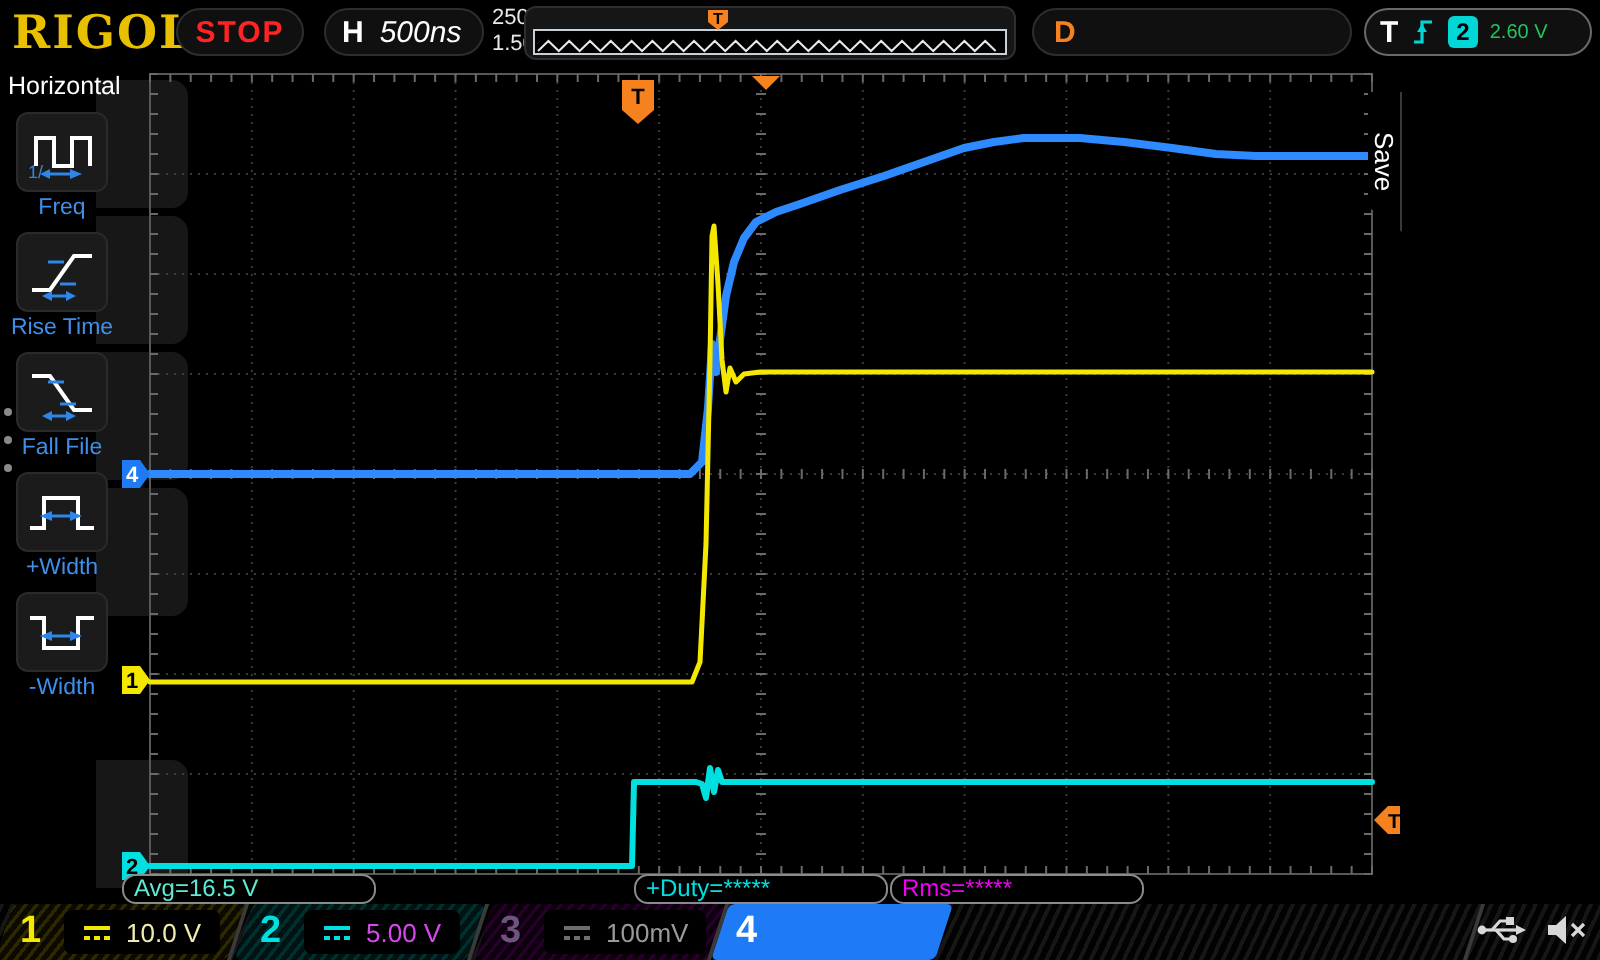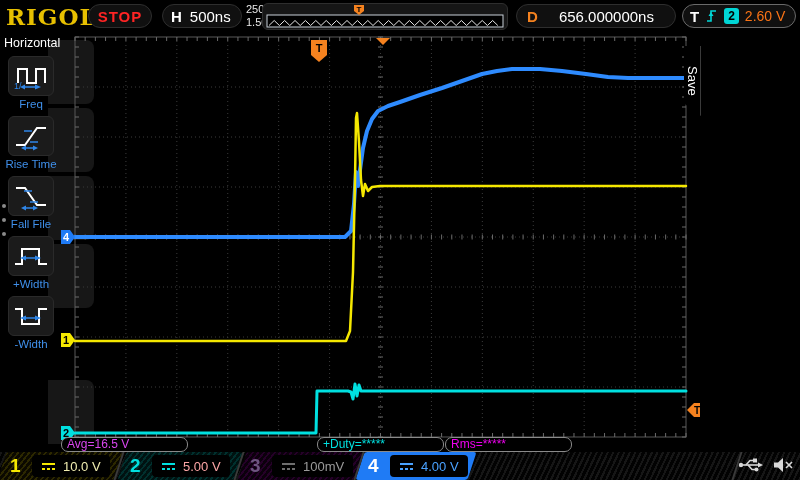--- a/index.html
+++ b/index.html
@@ -17,7 +17,7 @@
   #stop-box span { color:#ff2424; font-weight:bold; font-size:15px; letter-spacing:1px; }
   #h-box { left:162px; width:80px; padding:0 8px; gap:8px; }
   #h-box .hletter { font-weight:bold; font-size:15px; }
-  #h-box .hval { font-size:15px; }
+  #h-box .hval { font-size:15px;font-style:italic; }
   #rate-box { position:absolute; left:246px; top:3px; color:#e8e8e8; font-size:11px; line-height:13px; }
   #membar { position:absolute; left:262px; top:3px; width:246px; height:27px; background:#161616;
             border:1px solid #2e2e2e; border-radius:6px; }

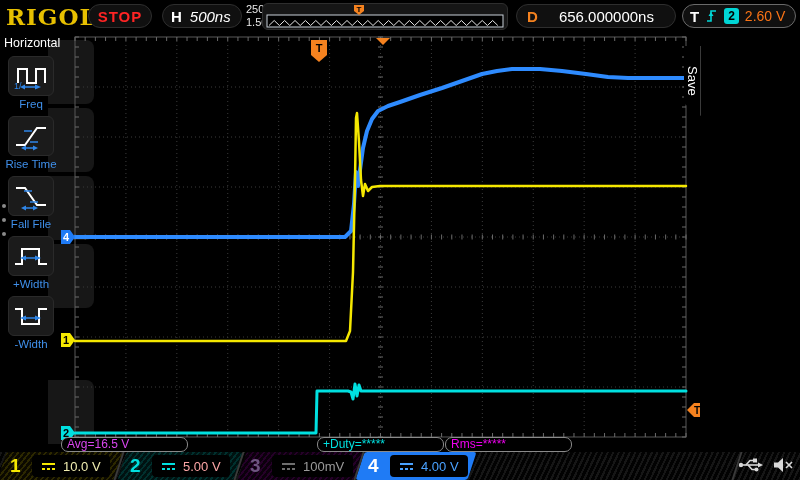--- a/index.html
+++ b/index.html
@@ -466,7 +466,6 @@
     </div>
     <div id="d-box" class="tb-box">
       <span class="dletter">D</span>
-      <span class="dval">656.000000ns</span>
     </div>
     <div id="t-box" class="tb-box">
       <span class="tletter">T</span>

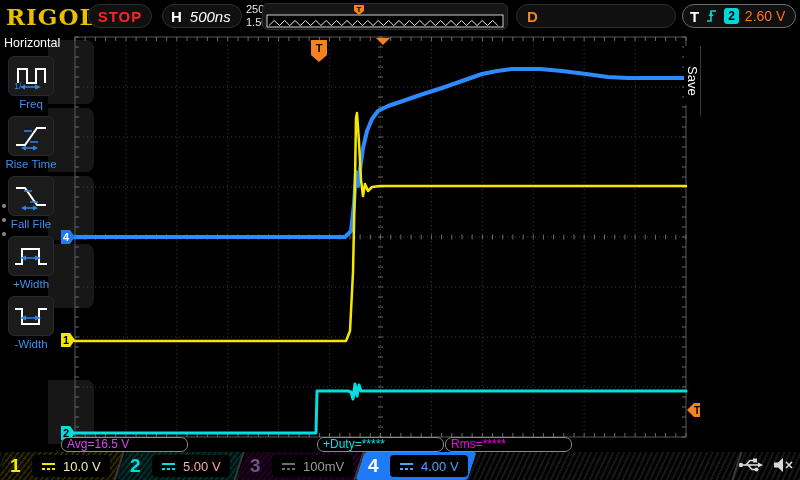--- a/index.html
+++ b/index.html
@@ -28,7 +28,7 @@
   #t-box .tletter { font-weight:bold; font-size:15px; color:#fff; }
   #t-box .src-badge { background:#00d6d6; color:#000; font-weight:bold; font-size:12px;
                       border-radius:3px; padding:0 4px; height:16px; line-height:16px; }
-  #t-box .tlevel { color:#f97316; font-size:14px; }
+  #t-box .tlevel { color:#22c55e; font-size:10px; }
 
   
   #sidebar { position:absolute; left:0; top:32px; width:48px; height:418px; background:#000; z-index:4; }

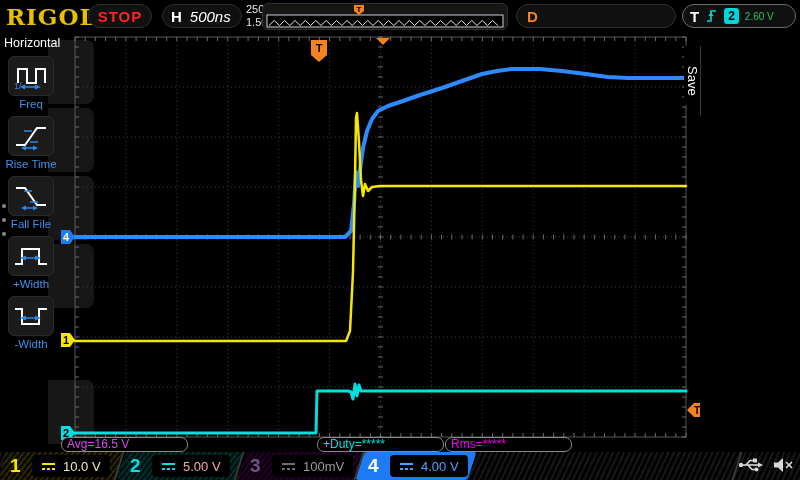--- a/index.html
+++ b/index.html
@@ -47,7 +47,7 @@
   .meas { position:absolute; top:437px; height:15px; background:#000; border:1px solid #8a8a8a;
           border-radius:7px; font-size:12px; line-height:13px; padding-left:5px; z-index:6;
           white-space:nowrap; overflow:hidden; }
-  #meas-0 { left:61px;  width:127px; color:#d946ef; }
+  #meas-0 { left:61px;  width:127px; color:#5eead4; }
   #meas-1 { left:189px; width:127px; color:#f000f0; }
   #meas-2 { left:317px; width:127px; color:#00e0e0; }
   #meas-3 { left:445px; width:127px; color:#f000f0; }

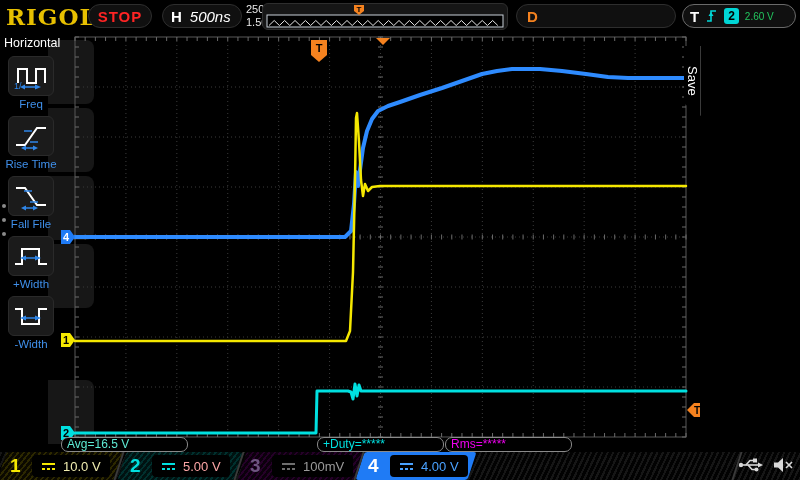--- a/index.html
+++ b/index.html
@@ -71,7 +71,7 @@
                 gap:7px; padding:0 9px;text-align:center; }
   .chan .scale { font-size:13px; }
   #chan-0 .num { color:#f5e800; } #chan-0 .scale { color:#f0ecb0; }
-  #chan-1 .num { color:#00e0e0; } #chan-1 .scale { color:#fca5a5; }
+  #chan-1 .num { color:#00e0e0; } #chan-1 .scale { color:#d946ef; }
   #chan-2 .num { color:#6e5580; } #chan-2 .scale { color:#9a9a9a; }
   #chan-3 .num { color:#fff; }    #chan-3 .scale { color:#4aa2ff; }
   .sep { position:absolute; top:452px; height:28px; width:2px; background:#3a3a3a;

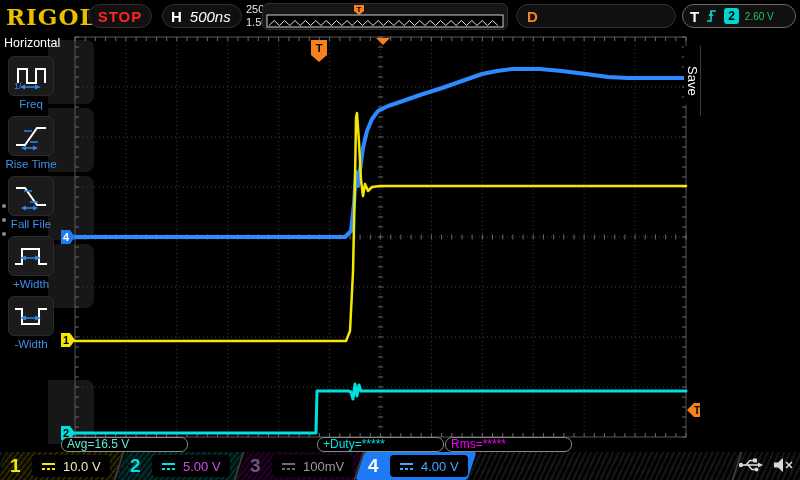--- a/index.html
+++ b/index.html
@@ -608,15 +608,6 @@
       <div class="bg"></div>
       <div class="inner">
         <span class="num">4</span>
-        <span class="pill">
-          <svg width="15" height="9">
-            <line x1="1" y1="2" x2="14" y2="2" stroke="#4aa2ff" stroke-width="2"></line>
-            <rect x="1" y="6" width="3" height="2" fill="#4aa2ff"></rect>
-              <rect x="6" y="6" width="3" height="2" fill="#4aa2ff"></rect>
-              <rect x="11" y="6" width="3" height="2" fill="#4aa2ff"></rect>
-          </svg>
-          <span class="scale">4.00 V</span>
-        </span>
       </div>
     </div>
   </div>

